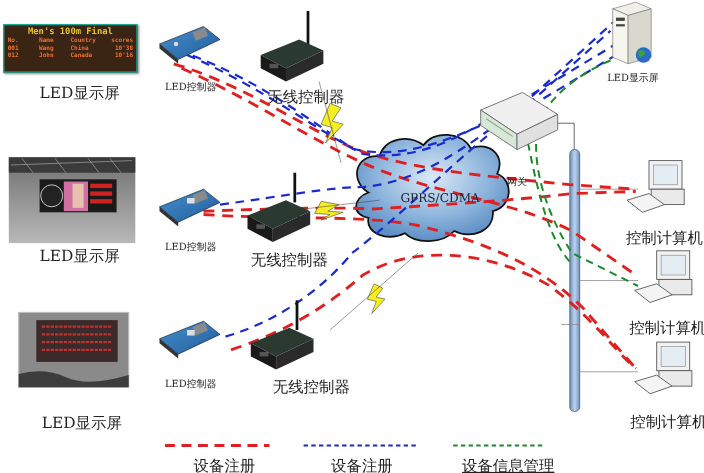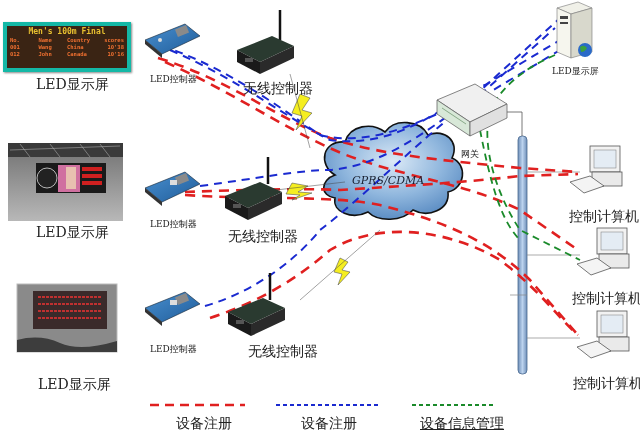--- a/index.html
+++ b/index.html
@@ -6,7 +6,7 @@
   body { width:640px; height:430px; position:relative; overflow:hidden; font-family:"DejaVu Serif", serif; }
   #canvas { position:absolute; left:0; top:0; width:640px; height:430px; }
   .lbl { position:absolute; font-size:14px; color:#222; white-space:nowrap; font-family:"DejaVu Serif", serif; }
-  .scoreboard { position:absolute; left:3px; top:22px; width:120px; height:42px; background:#3a2414; border:4px solid #14b8a6; box-shadow:1px 1px 2px #888; font-family:"DejaVu Sans Mono", monospace; }
+  .scoreboard { position:absolute; left:3px; top:22px; width:120px; height:42px; background:#3a2414; border:1px solid #14b8a6; box-shadow:1px 1px 2px #888; font-family:"DejaVu Sans Mono", monospace; }
   .scoreboard .title { color:#e8c030; font-size:8px; text-align:center; line-height:10px; margin-top:1px; font-weight:bold; }
   .scoreboard .row { display:flex; font-size:5.5px; line-height:7px; color:#f07030; padding:0 3px; font-weight:bold; }
   .scoreboard .row span { flex:1; }

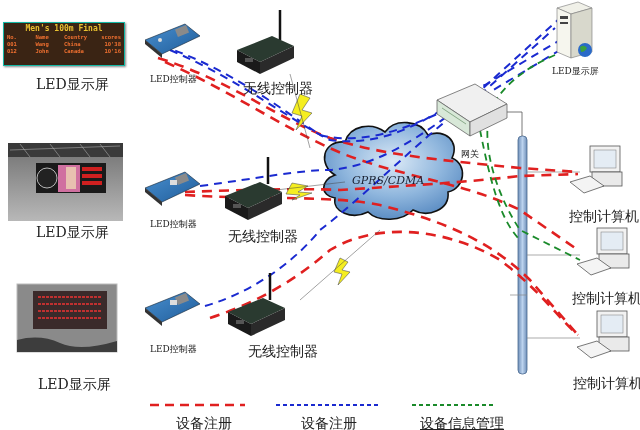--- a/index.html
+++ b/index.html
@@ -219,7 +219,7 @@
 <div class="lbl" style="left:248px; top:343px;">无线控制器</div>
 
 <div class="lbl" style="left:352px; top:174px; font-size:11px; color:#1a2030;font-style:italic;">GPRS/CDMA</div>
-<div class="lbl" style="left:461px; top:148px; font-size:9px;">网关</div>
+<div class="lbl" style="left:461px; top:159px; font-size:9px;">网关</div>
 <div class="lbl" style="left:552px; top:65px; font-size:9px;">LED显示屏</div>
 
 <div class="lbl" style="left:569px; top:208px;">控制计算机</div>

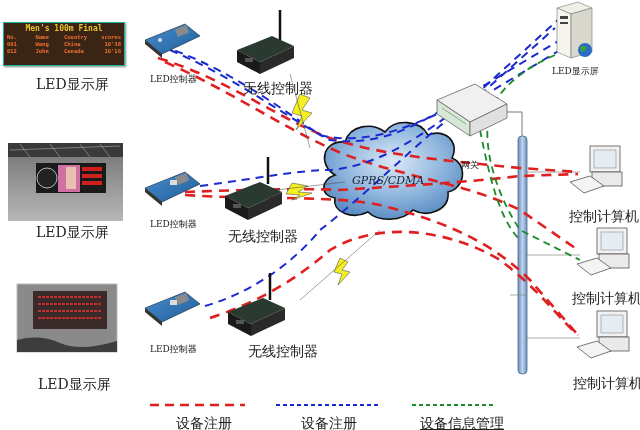--- a/index.html
+++ b/index.html
@@ -218,7 +218,7 @@
 <div class="lbl" style="left:228px; top:228px;">无线控制器</div>
 <div class="lbl" style="left:248px; top:343px;">无线控制器</div>
 
-<div class="lbl" style="left:352px; top:174px; font-size:11px; color:#1a2030;font-style:italic;">GPRS/CDMA</div>
+<div class="lbl" style="left:364px; top:174px; font-size:11px; color:#1a2030;">GPRS/CDMA</div>
 <div class="lbl" style="left:461px; top:159px; font-size:9px;">网关</div>
 <div class="lbl" style="left:552px; top:65px; font-size:9px;">LED显示屏</div>
 

